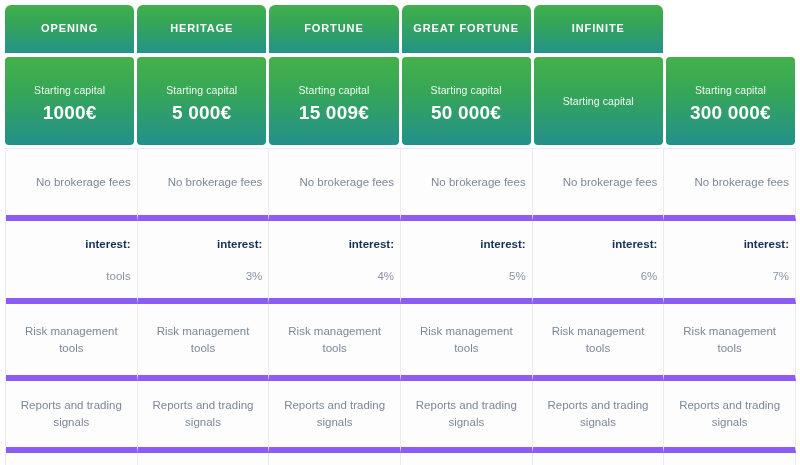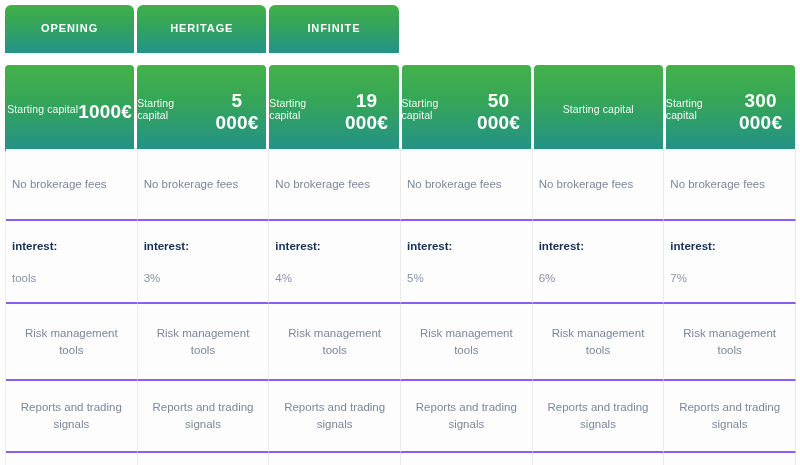--- a/index.html
+++ b/index.html
@@ -130,6 +130,9 @@
       <span class="plan-header-label">HERITAGE</span>
     </div>
     <div class="plan-header">
+      <span class="plan-header-label">FORTUNE</span>
+    </div>
+    <div class="plan-header">
       <span class="plan-header-label">INFINITE</span>
     </div>
   </div>

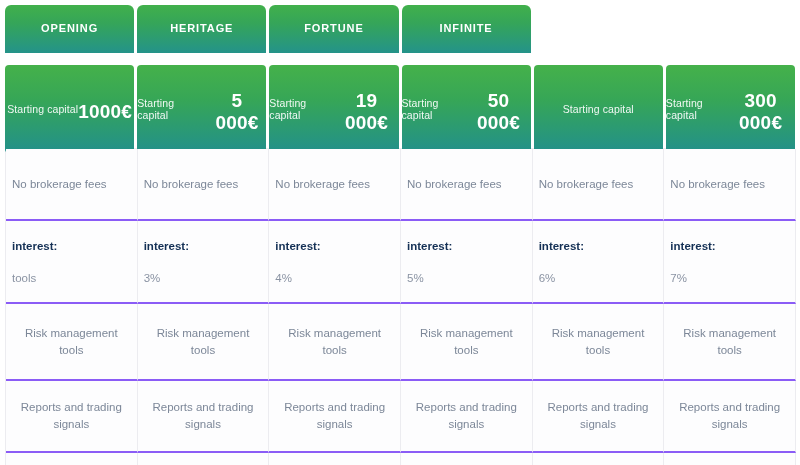--- a/index.html
+++ b/index.html
@@ -133,6 +133,9 @@
       <span class="plan-header-label">FORTUNE</span>
     </div>
     <div class="plan-header">
+      <span class="plan-header-label">GREAT FORTUNE</span>
+    </div>
+    <div class="plan-header">
       <span class="plan-header-label">INFINITE</span>
     </div>
   </div>

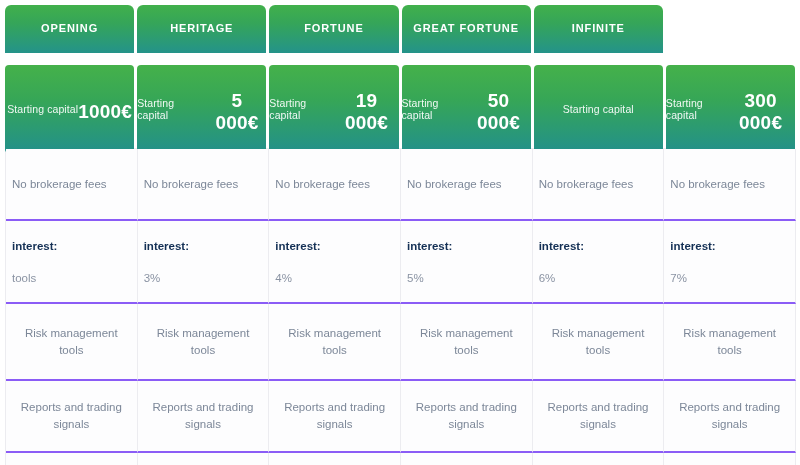--- a/index.html
+++ b/index.html
@@ -51,12 +51,11 @@
     background: linear-gradient(180deg, #45b14a 0%, #36a657 40%, #22908b 100%);
     border-radius: 4px;
     display: flex;
-    flex-direction: row;
+    flex-direction: column;
     align-items: center;
     justify-content: center;
     height: 88px;
     padding-top: 6px;
-    margin-top: 8px;
   }
   .capital-label {
     color: rgba(255,255,255,0.93);

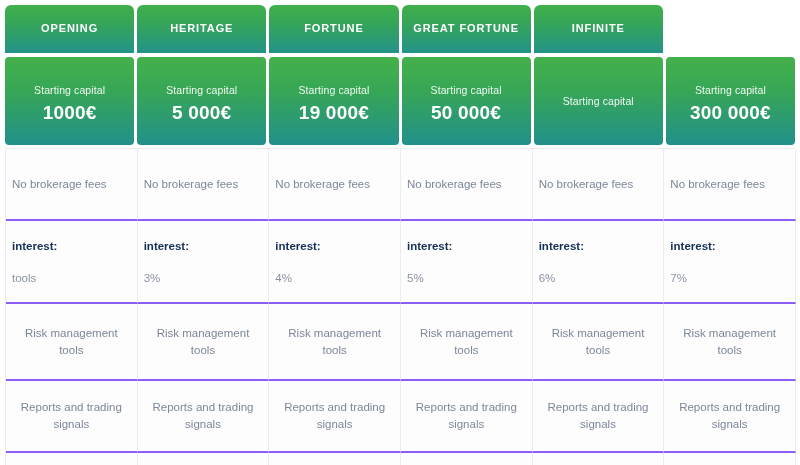--- a/index.html
+++ b/index.html
@@ -150,7 +150,7 @@
     </div>
     <div class="capital-card">
       <span class="capital-label">Starting capital</span>
-      <span class="capital-amount">19 000€</span>
+      <span class="capital-amount">15 009€</span>
     </div>
     <div class="capital-card">
       <span class="capital-label">Starting capital</span>

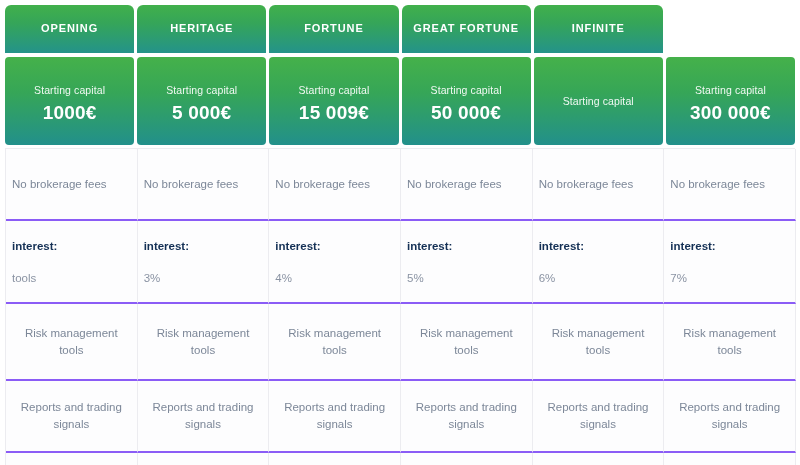--- a/index.html
+++ b/index.html
@@ -86,11 +86,11 @@
   }
   .feature-cell {
     border-right: 1px solid #ececf0;
-    border-bottom: 2px solid #8b5cf6;
+    border-bottom: 6px solid #8b5cf6;
     background: #fdfdfe;
     display: flex;
     flex-direction: column;
-    align-items: flex-start;
+    align-items: flex-end;
     justify-content: center;
     text-align: center;
     padding: 4px 6px;

